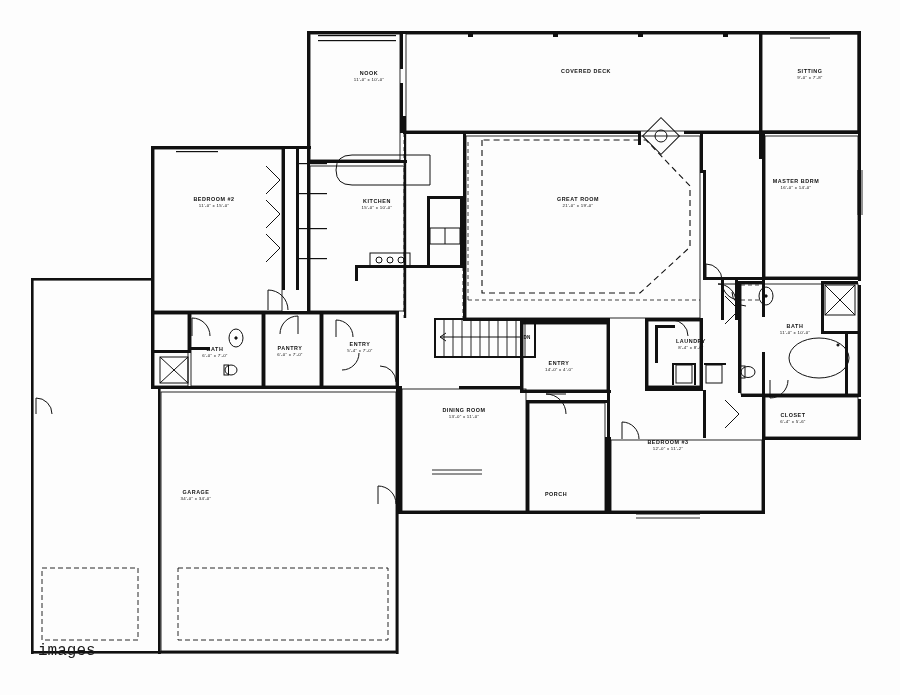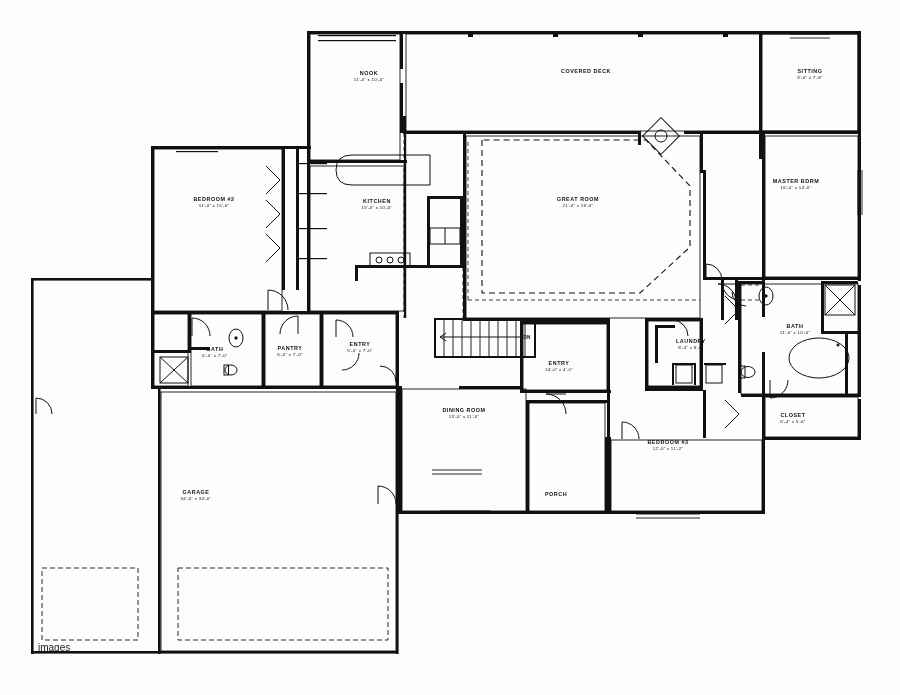--- a/index.html
+++ b/index.html
@@ -58,9 +58,9 @@
     position: absolute;
     left: 38px;
     top: 642px;
-    font-size: 10px;
+    font-size: 16px;
     color: #1a1a1a;
-    font-family: Liberation Sans, sans-serif;
+    font-family: Liberation Mono, monospace;
   }
 </style>
 </head>

